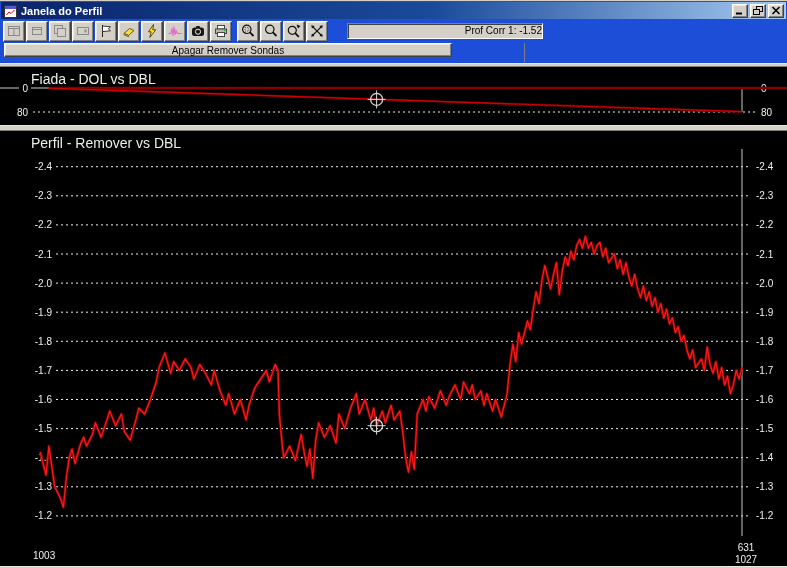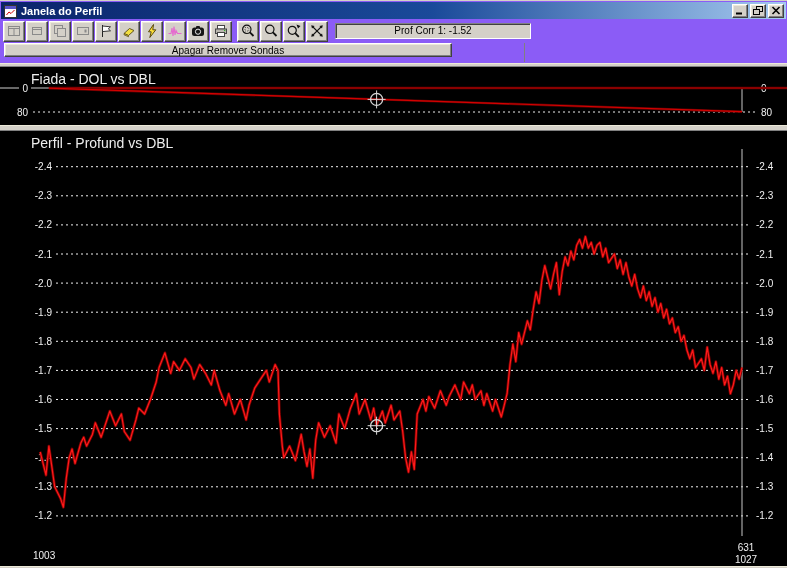--- a/index.html
+++ b/index.html
@@ -4,7 +4,7 @@
 <style>
   html,body{margin:0;padding:0;background:#d4d0c8;}
   *{box-sizing:border-box;}
-  .window{position:relative;width:787px;height:568px;background:#8b5cf6;overflow:hidden;
+  .window{position:relative;width:787px;height:568px;background:#1d4ed8;overflow:hidden;
     font-family:"Liberation Sans",sans-serif;border-top:1px solid #d4d0c8;}
   .titlebar{position:absolute;left:1px;top:1px;width:785px;height:17px;
     background:linear-gradient(90deg,#0a246a 0%,#1a4a9a 55%,#a6caf0 100%);

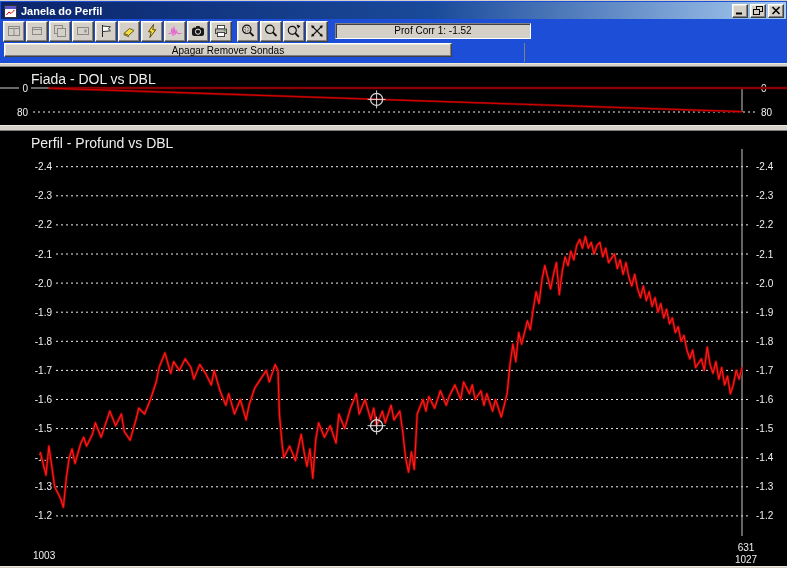--- a/index.html
+++ b/index.html
@@ -21,9 +21,9 @@
     display:flex;align-items:center;justify-content:center;}
   .tbtn svg{width:16px;height:16px;}
   .gap{width:4px;}
-  .field{width:196px;height:16px;margin-left:6px;background:#d4d0c8;border:1px solid;
+  .field{width:196px;height:16px;margin-left:18px;background:#d4d0c8;border:1px solid;
     border-color:#808080 #fff #fff #808080;box-shadow:inset 1px 1px 0 #404040;
-    font-size:10px;color:#000;text-align:center;line-height:14px;}
+    font-size:10px;color:#000;text-align:right;line-height:14px;}
   .actionrow{position:absolute;left:0;top:41px;width:787px;height:21px;}
   .actionrow::after{content:'';position:absolute;left:524px;top:1px;width:1px;height:19px;background:#808080;}
   .apagar{position:absolute;left:4px;top:1px;width:448px;height:14px;background:#d4d0c8;border:1px solid;

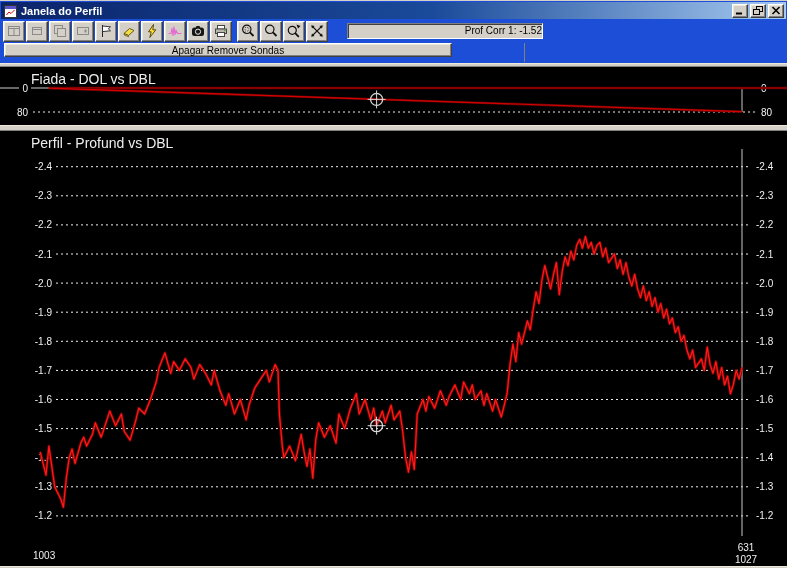--- a/index.html
+++ b/index.html
@@ -253,7 +253,7 @@
         <text x="746" y="420" text-anchor="middle">631</text>
         <text x="746" y="432" text-anchor="middle">1027</text>
       </svg>
-    <span class="ctitle">Perfil - Profund vs DBL</span>
+    <span class="ctitle">Perfil - Remover vs DBL</span>
   </div>
 
   <div class="ridge r3"></div>

